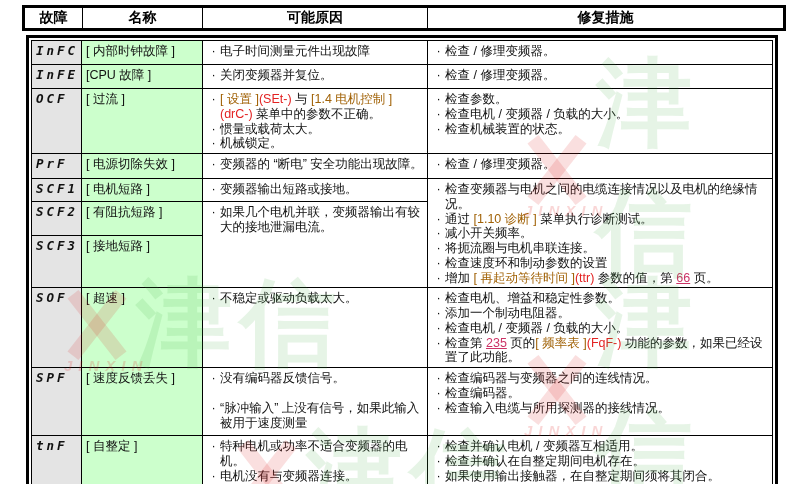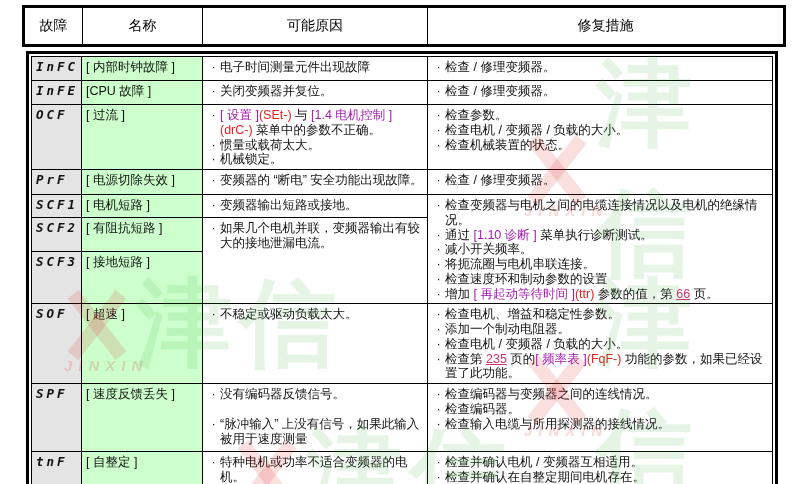--- a/index.html
+++ b/index.html
@@ -22,8 +22,8 @@
   }
   table.hdr th {
     border-left: 1px solid #000;
-    font-size: 14px; font-weight: normal; color: #000;
-    text-align: center; height: 22px; padding: 9px 2px;
+    font-size: 14px; font-weight: bold; color: #000;
+    text-align: center; height: 22px; padding: 1px 2px;
   }
   table.hdr th:first-child { border-left: none; }
 

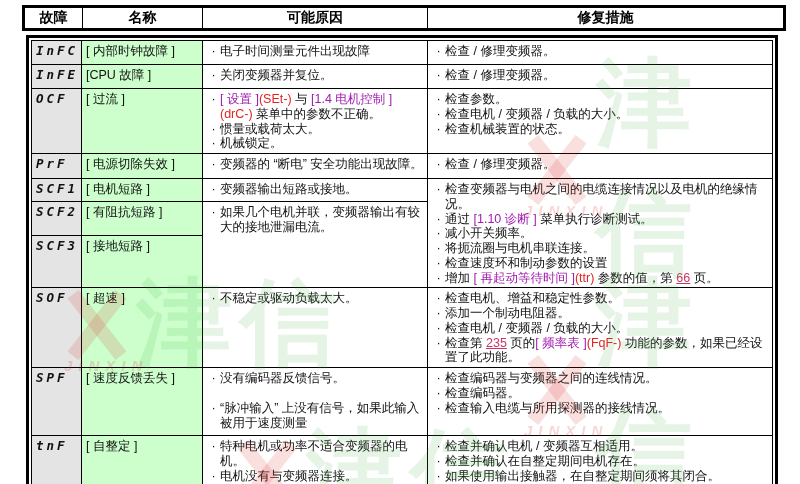--- a/index.html
+++ b/index.html
@@ -75,7 +75,7 @@
   .bullet { width: 13px; flex: 0 0 13px; text-align: center; color: #111; }
   .ltxt { flex: 1 1 auto; }
 
-  .c-blue { color: #a21caf; }
+  .c-blue { color: #a16207; }
   .c-red  { color: #e32222; }
   .c-link { color: #cc3366; text-decoration: underline; cursor: pointer; }
 

